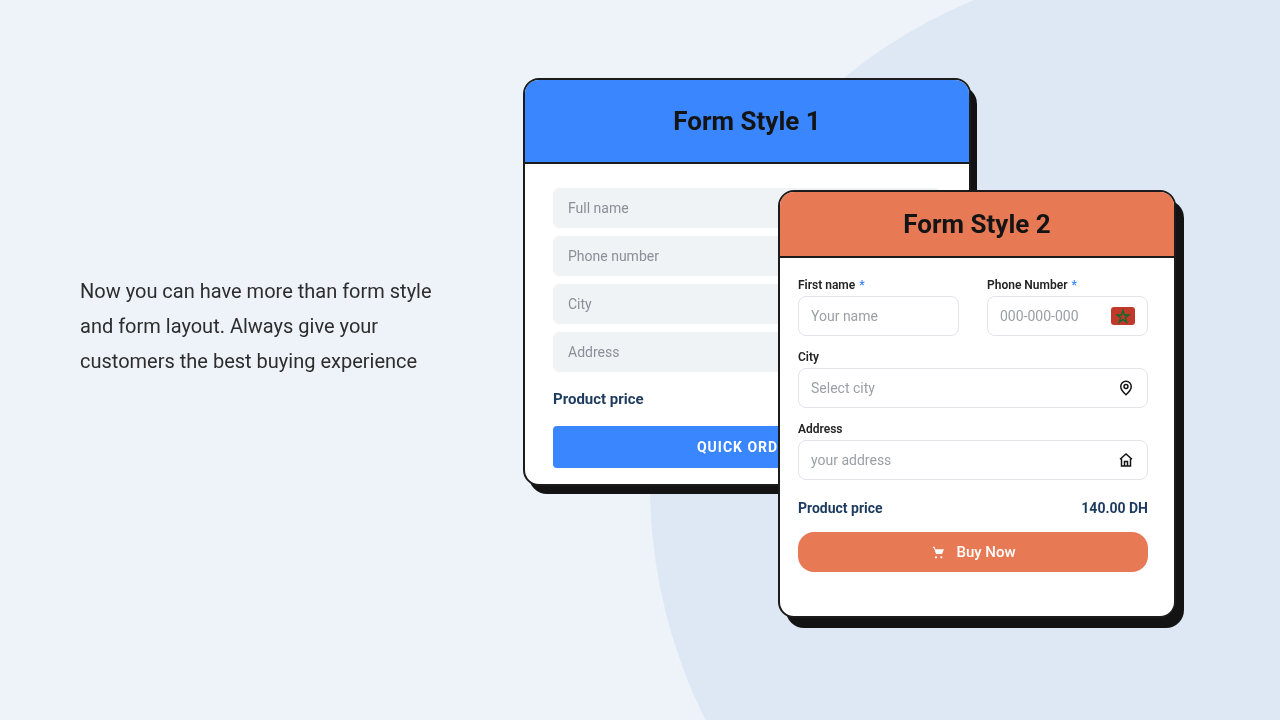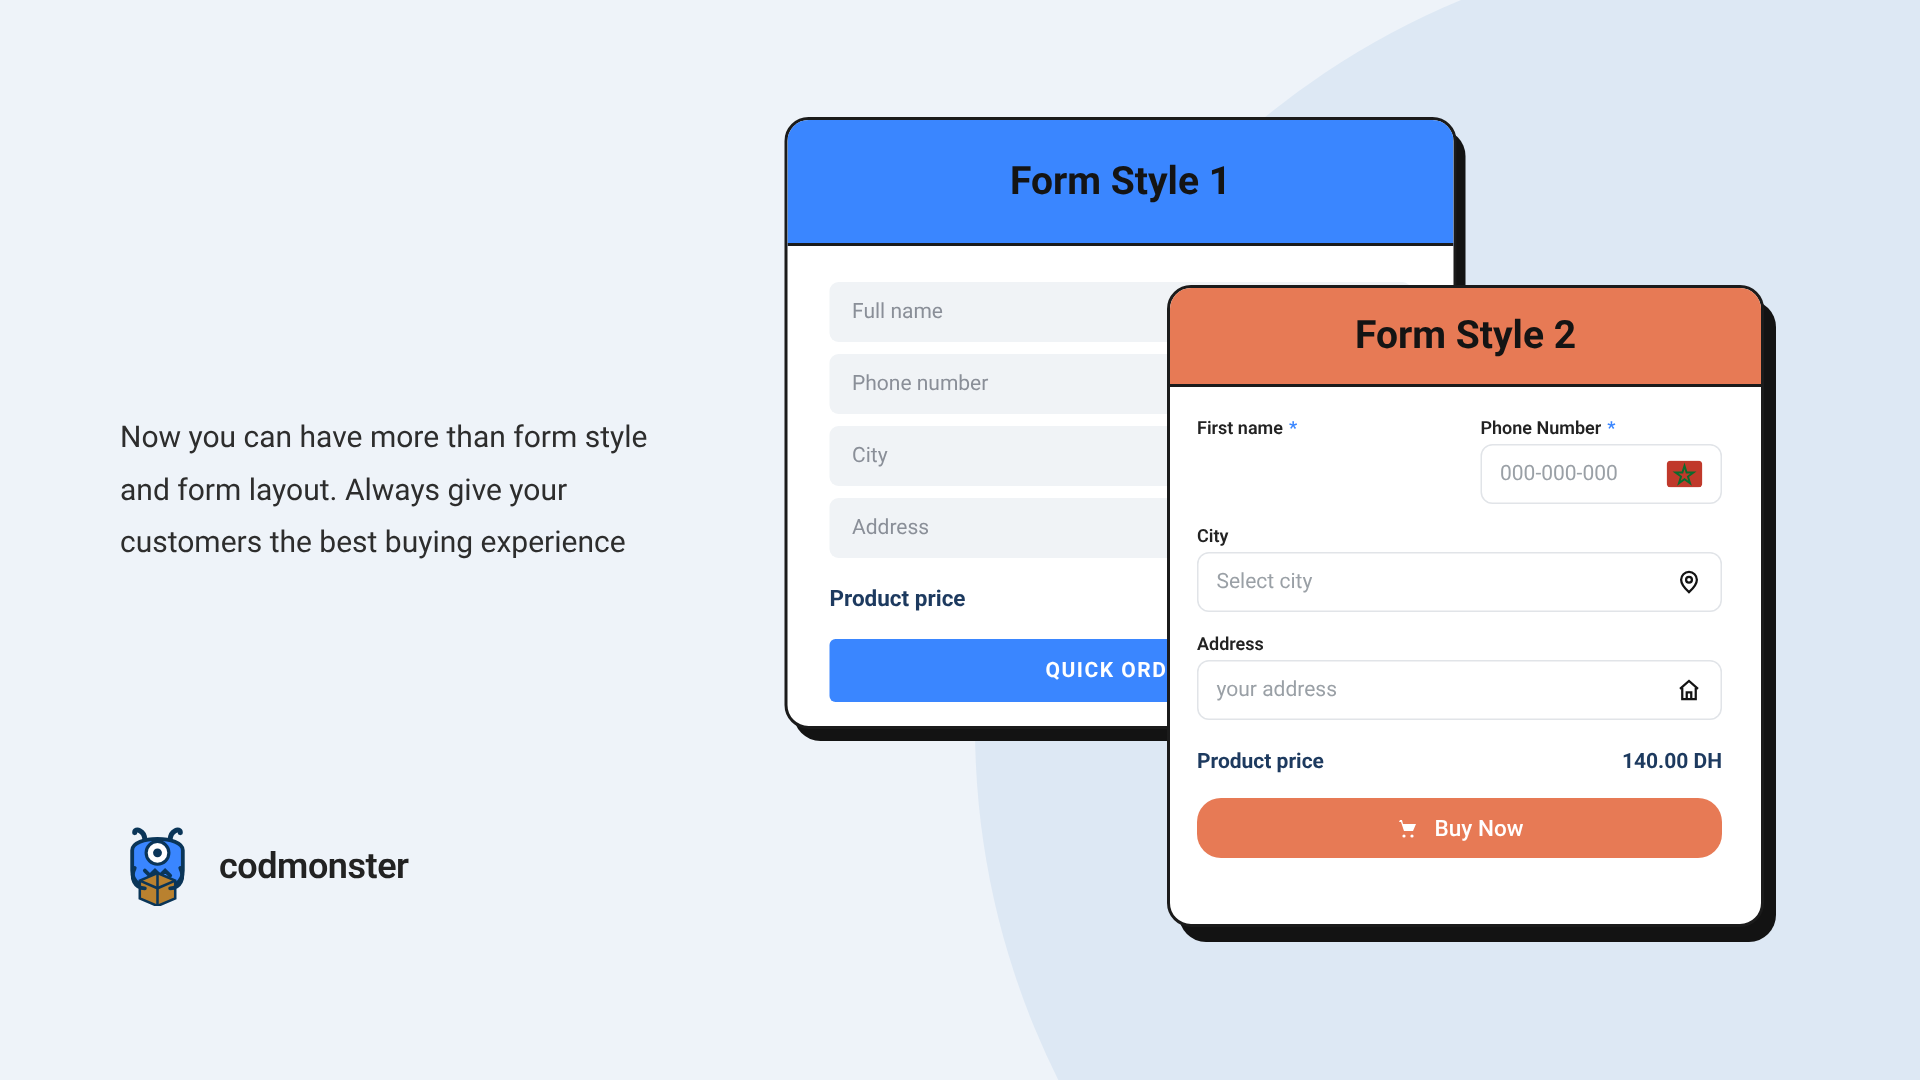--- a/index.html
+++ b/index.html
@@ -218,6 +218,9 @@
             <span>First name</span>
             <span class="req">*</span>
           </div>
+          <div class="input">
+            <span>Your name</span>
+          </div>
         </div>
         <div class="col">
           <div class="label">

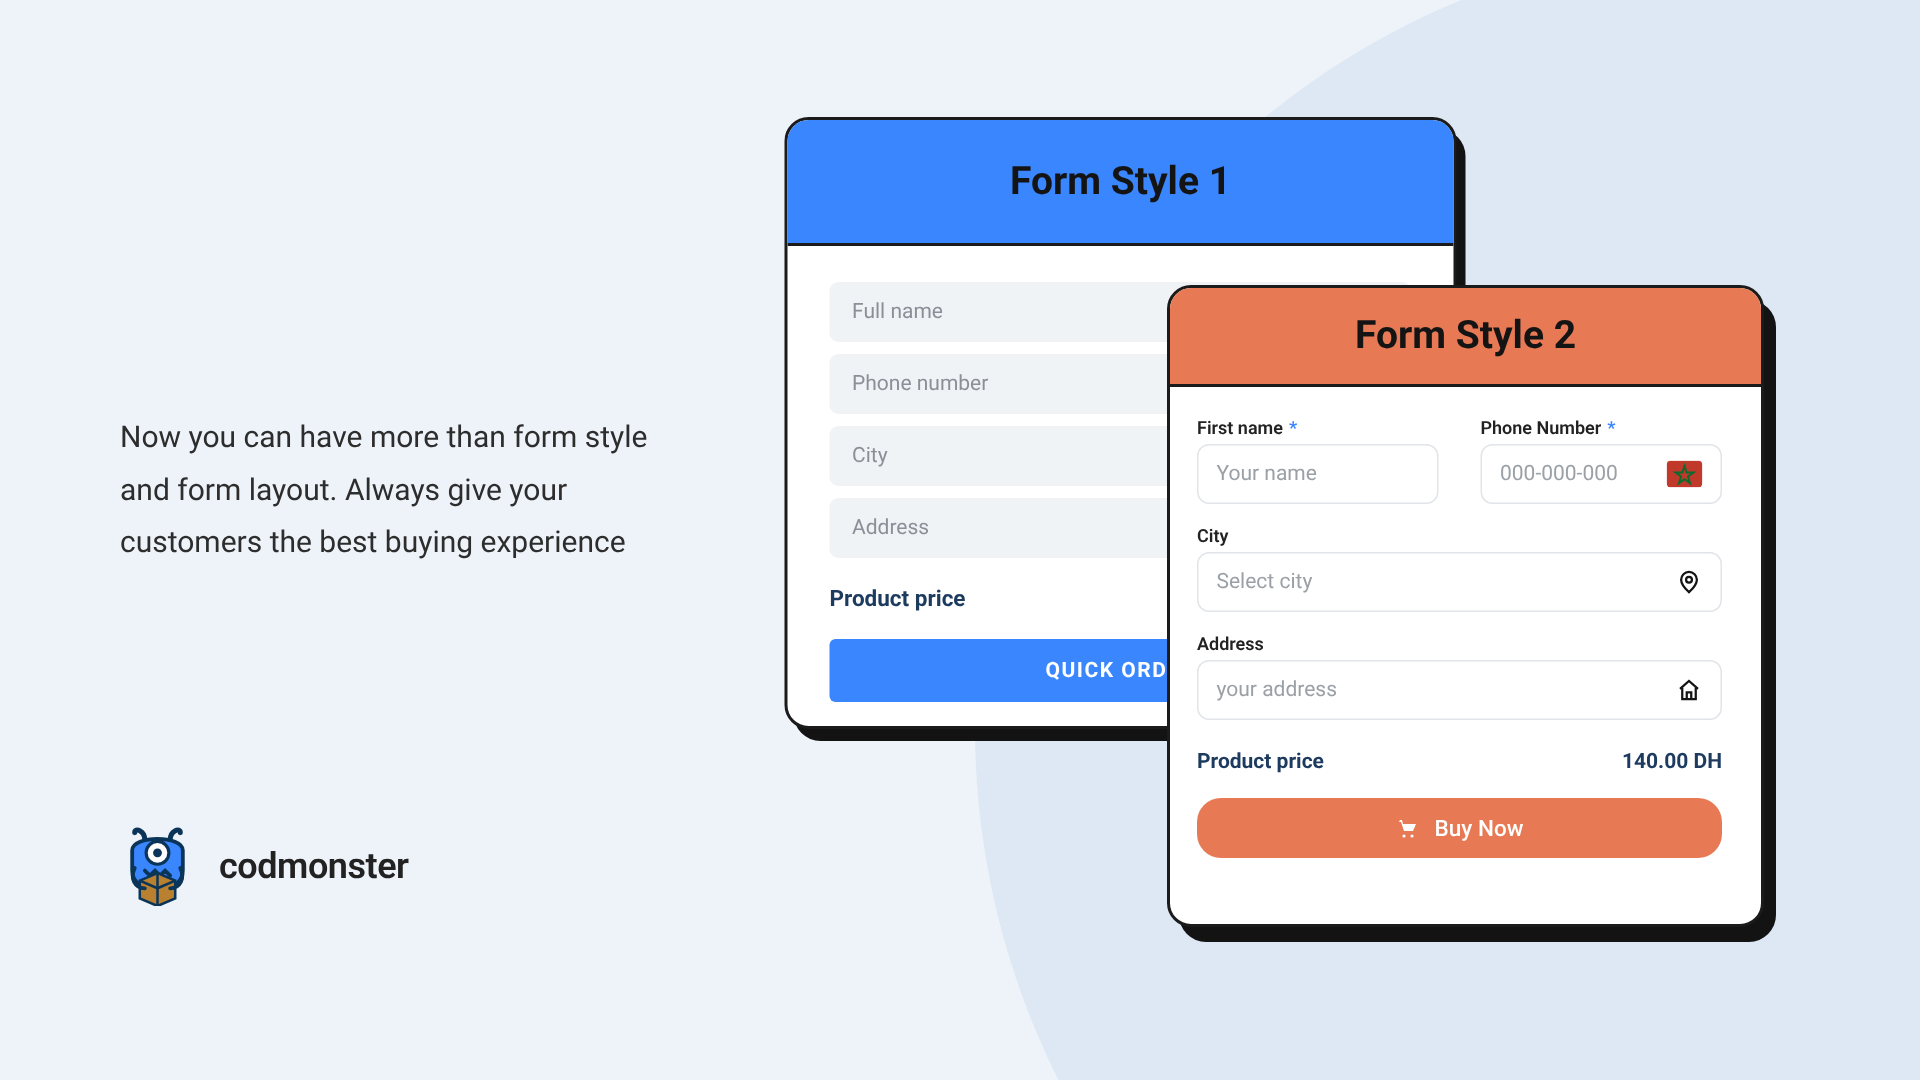--- a/index.html
+++ b/index.html
@@ -156,30 +156,6 @@
   </div>
   <div class="subhead">Now you can have more than form style and form layout. Always give your customers the best buying experience</div>
 
-  <div class="brand">
-    <span class="monster-wrap">
-      <svg viewBox="0 0 64 64">
-
-        <path d="M14 6 C14 2 22 4 22 12" fill="none" stroke="#0a3558" stroke-width="4" stroke-linecap="round"></path>
-        <path d="M50 6 C50 2 42 4 42 12" fill="none" stroke="#0a3558" stroke-width="4" stroke-linecap="round"></path>
-
-        <path d="M12 20 C12 8 52 8 52 20 L52 36 C52 46 44 50 32 50 C20 50 12 46 12 36 Z" fill="#3a86ff" stroke="#0a3558" stroke-width="3"></path>
-
-        <circle cx="32" cy="22" r="9" fill="#ffffff" stroke="#0a3558" stroke-width="2.5"></circle>
-        <circle cx="32" cy="22" r="3.5" fill="#0a3558"></circle>
-
-        <path d="M22 36 L26 40 L30 36 L34 40 L38 36 L42 40" fill="none" stroke="#0a3558" stroke-width="3" stroke-linecap="round"></path>
-
-        <path d="M18 44 L32 38 L46 44 L46 58 L32 64 L18 58 Z" fill="#b9812f" stroke="#0a3558" stroke-width="2"></path>
-        <path d="M32 38 L32 64" stroke="#0a3558" stroke-width="2"></path>
-        <path d="M18 44 L32 50 L46 44" fill="none" stroke="#0a3558" stroke-width="2"></path>
-
-        <path d="M14 34 C10 42 14 50 22 50" fill="none" stroke="#0a3558" stroke-width="3" stroke-linecap="round"></path>
-        <path d="M50 34 C54 42 50 50 42 50" fill="none" stroke="#0a3558" stroke-width="3" stroke-linecap="round"></path>
-      </svg>
-    </span>
-    <span class="brand-name">codmonster</span>
-  </div>
 
   <div class="card-shadow c1-shadow"></div>
   <div class="card c1">

